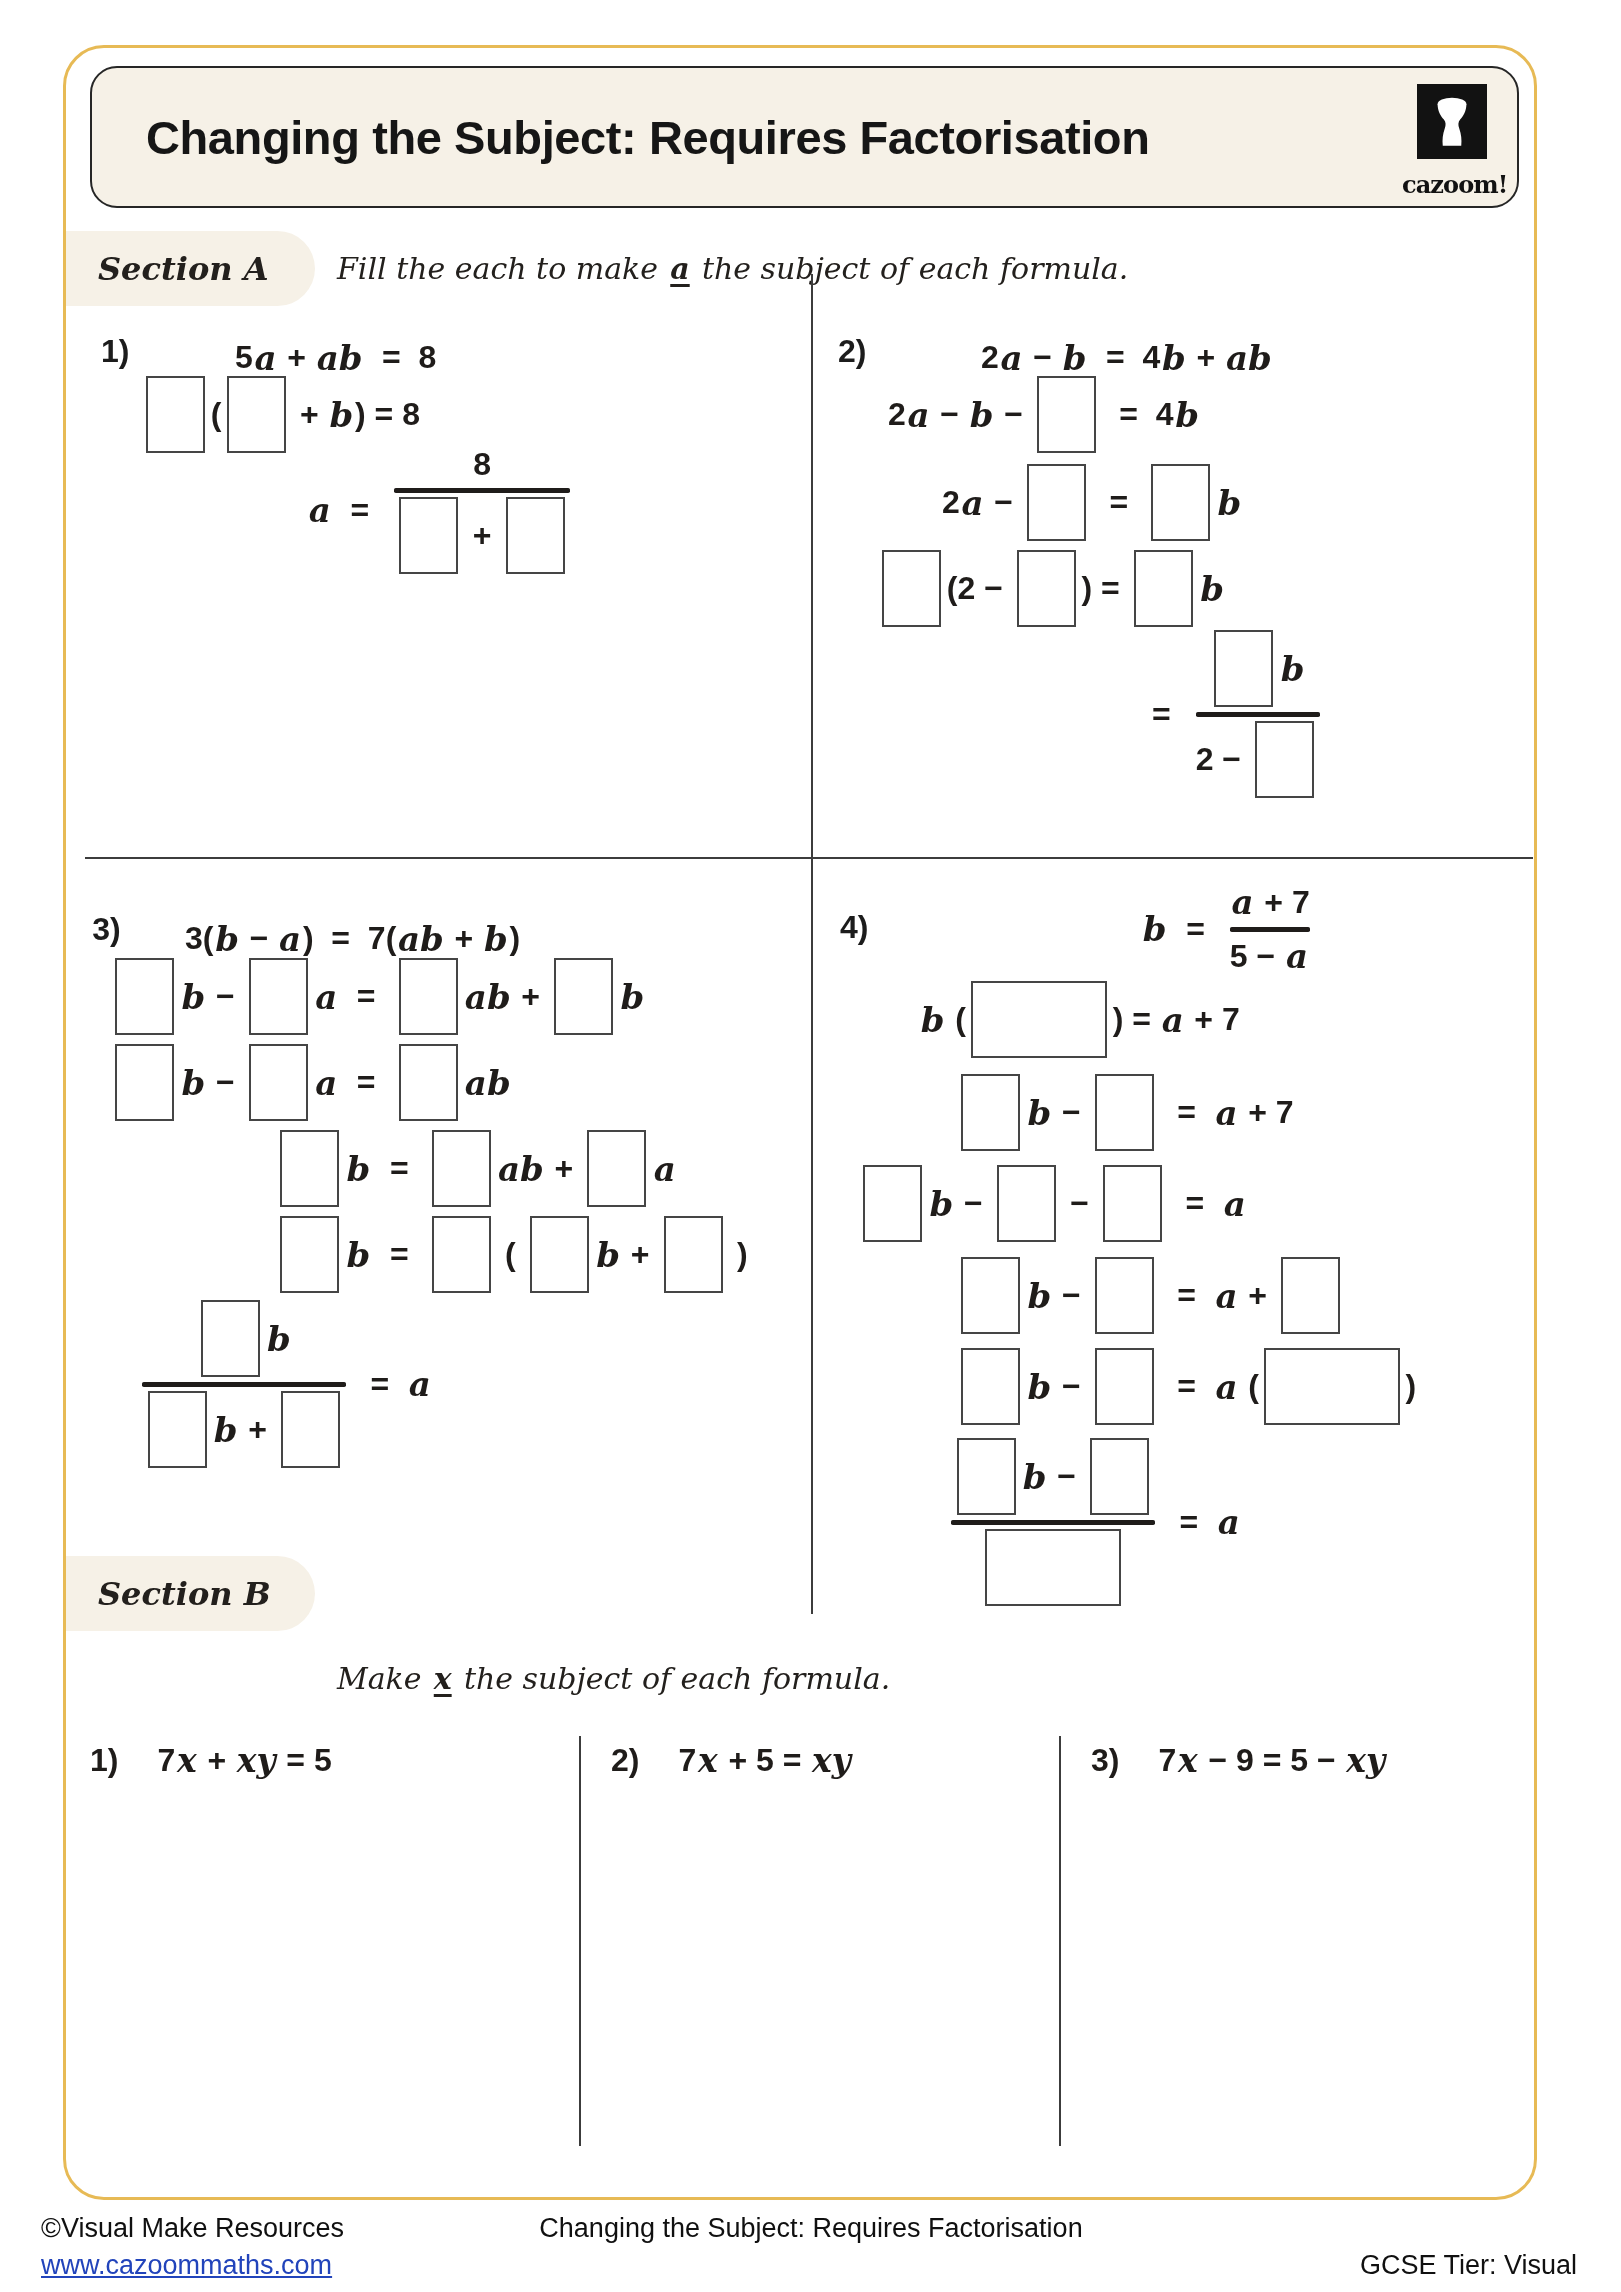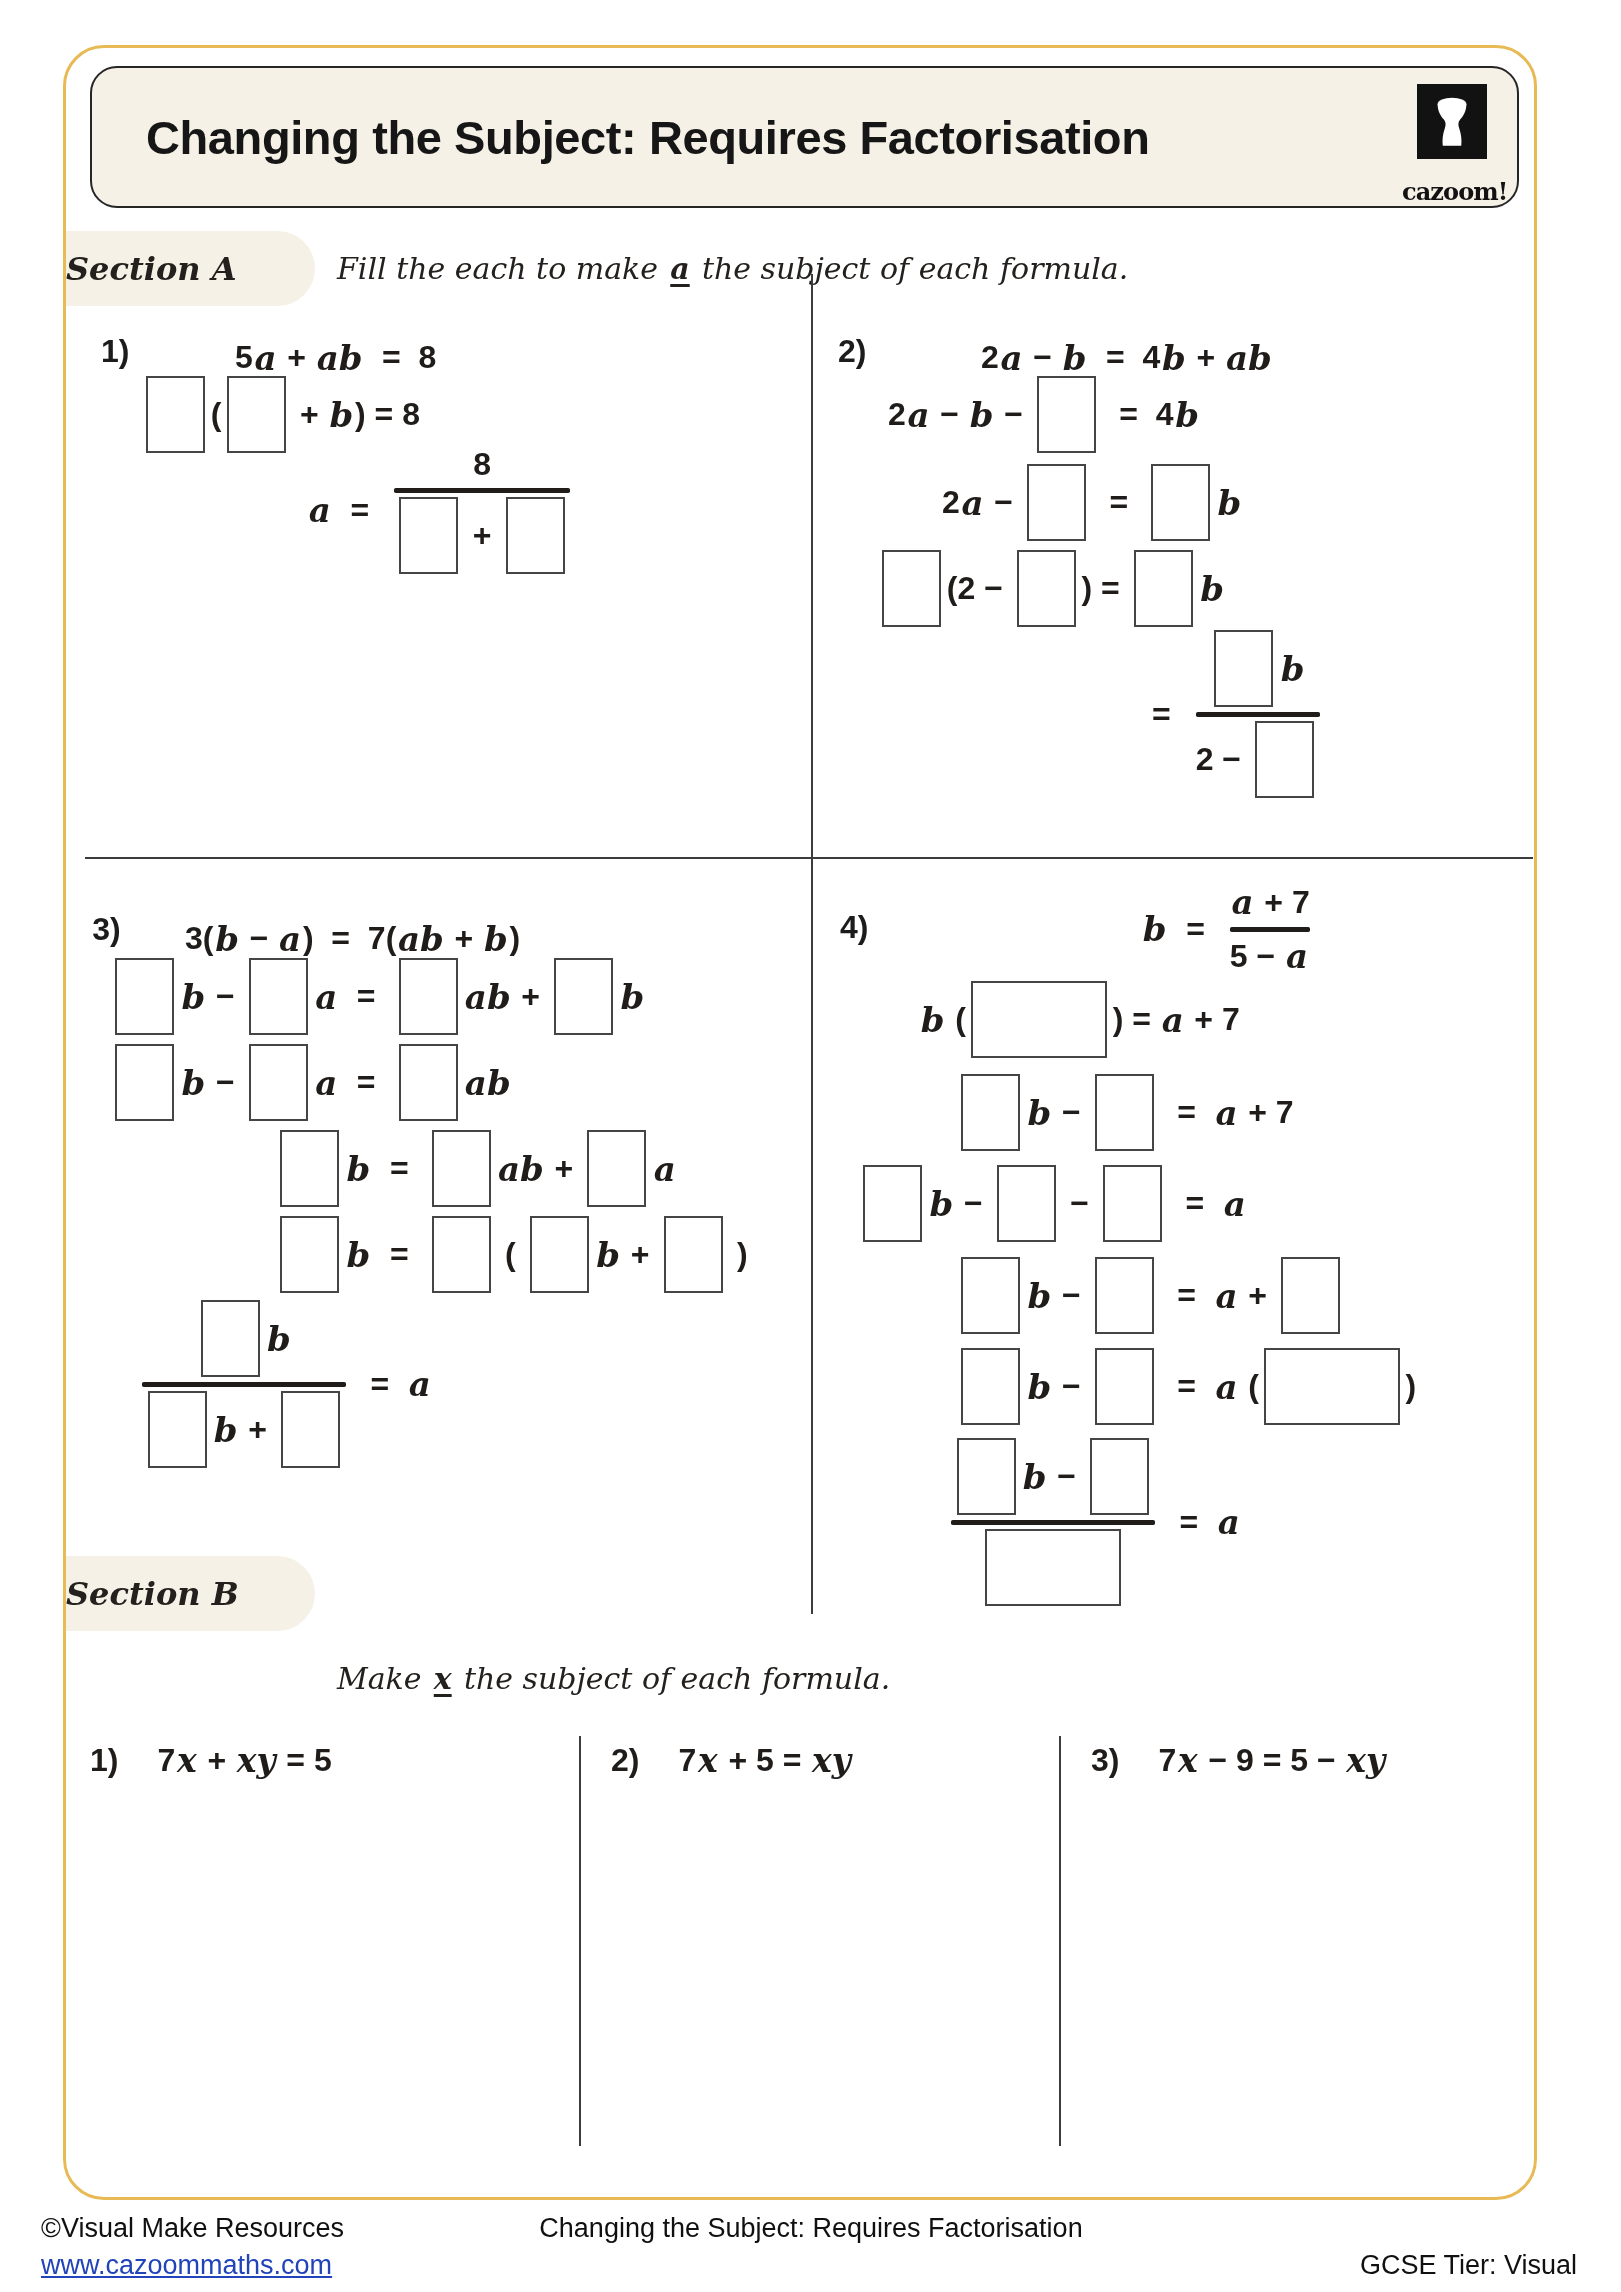--- a/index.html
+++ b/index.html
@@ -20,7 +20,7 @@
   .logo{position:absolute;left:1402px;top:84px;width:100px;text-align:center}
   .logo .sq{width:70px;height:75px;background:#121212;margin:0 auto;
             display:flex;align-items:center;justify-content:center}
-  .logo .txt{font:800 24px "DejaVu Serif",serif;letter-spacing:-0.9px;margin-top:18px;color:#121212}
+  .logo .txt{font:800 24px "DejaVu Serif",serif;letter-spacing:-0.9px;margin-top:11px;color:#121212}
 
   
   .slabel{position:absolute;left:66px;width:249px;height:75px;background:#f6f1e7;

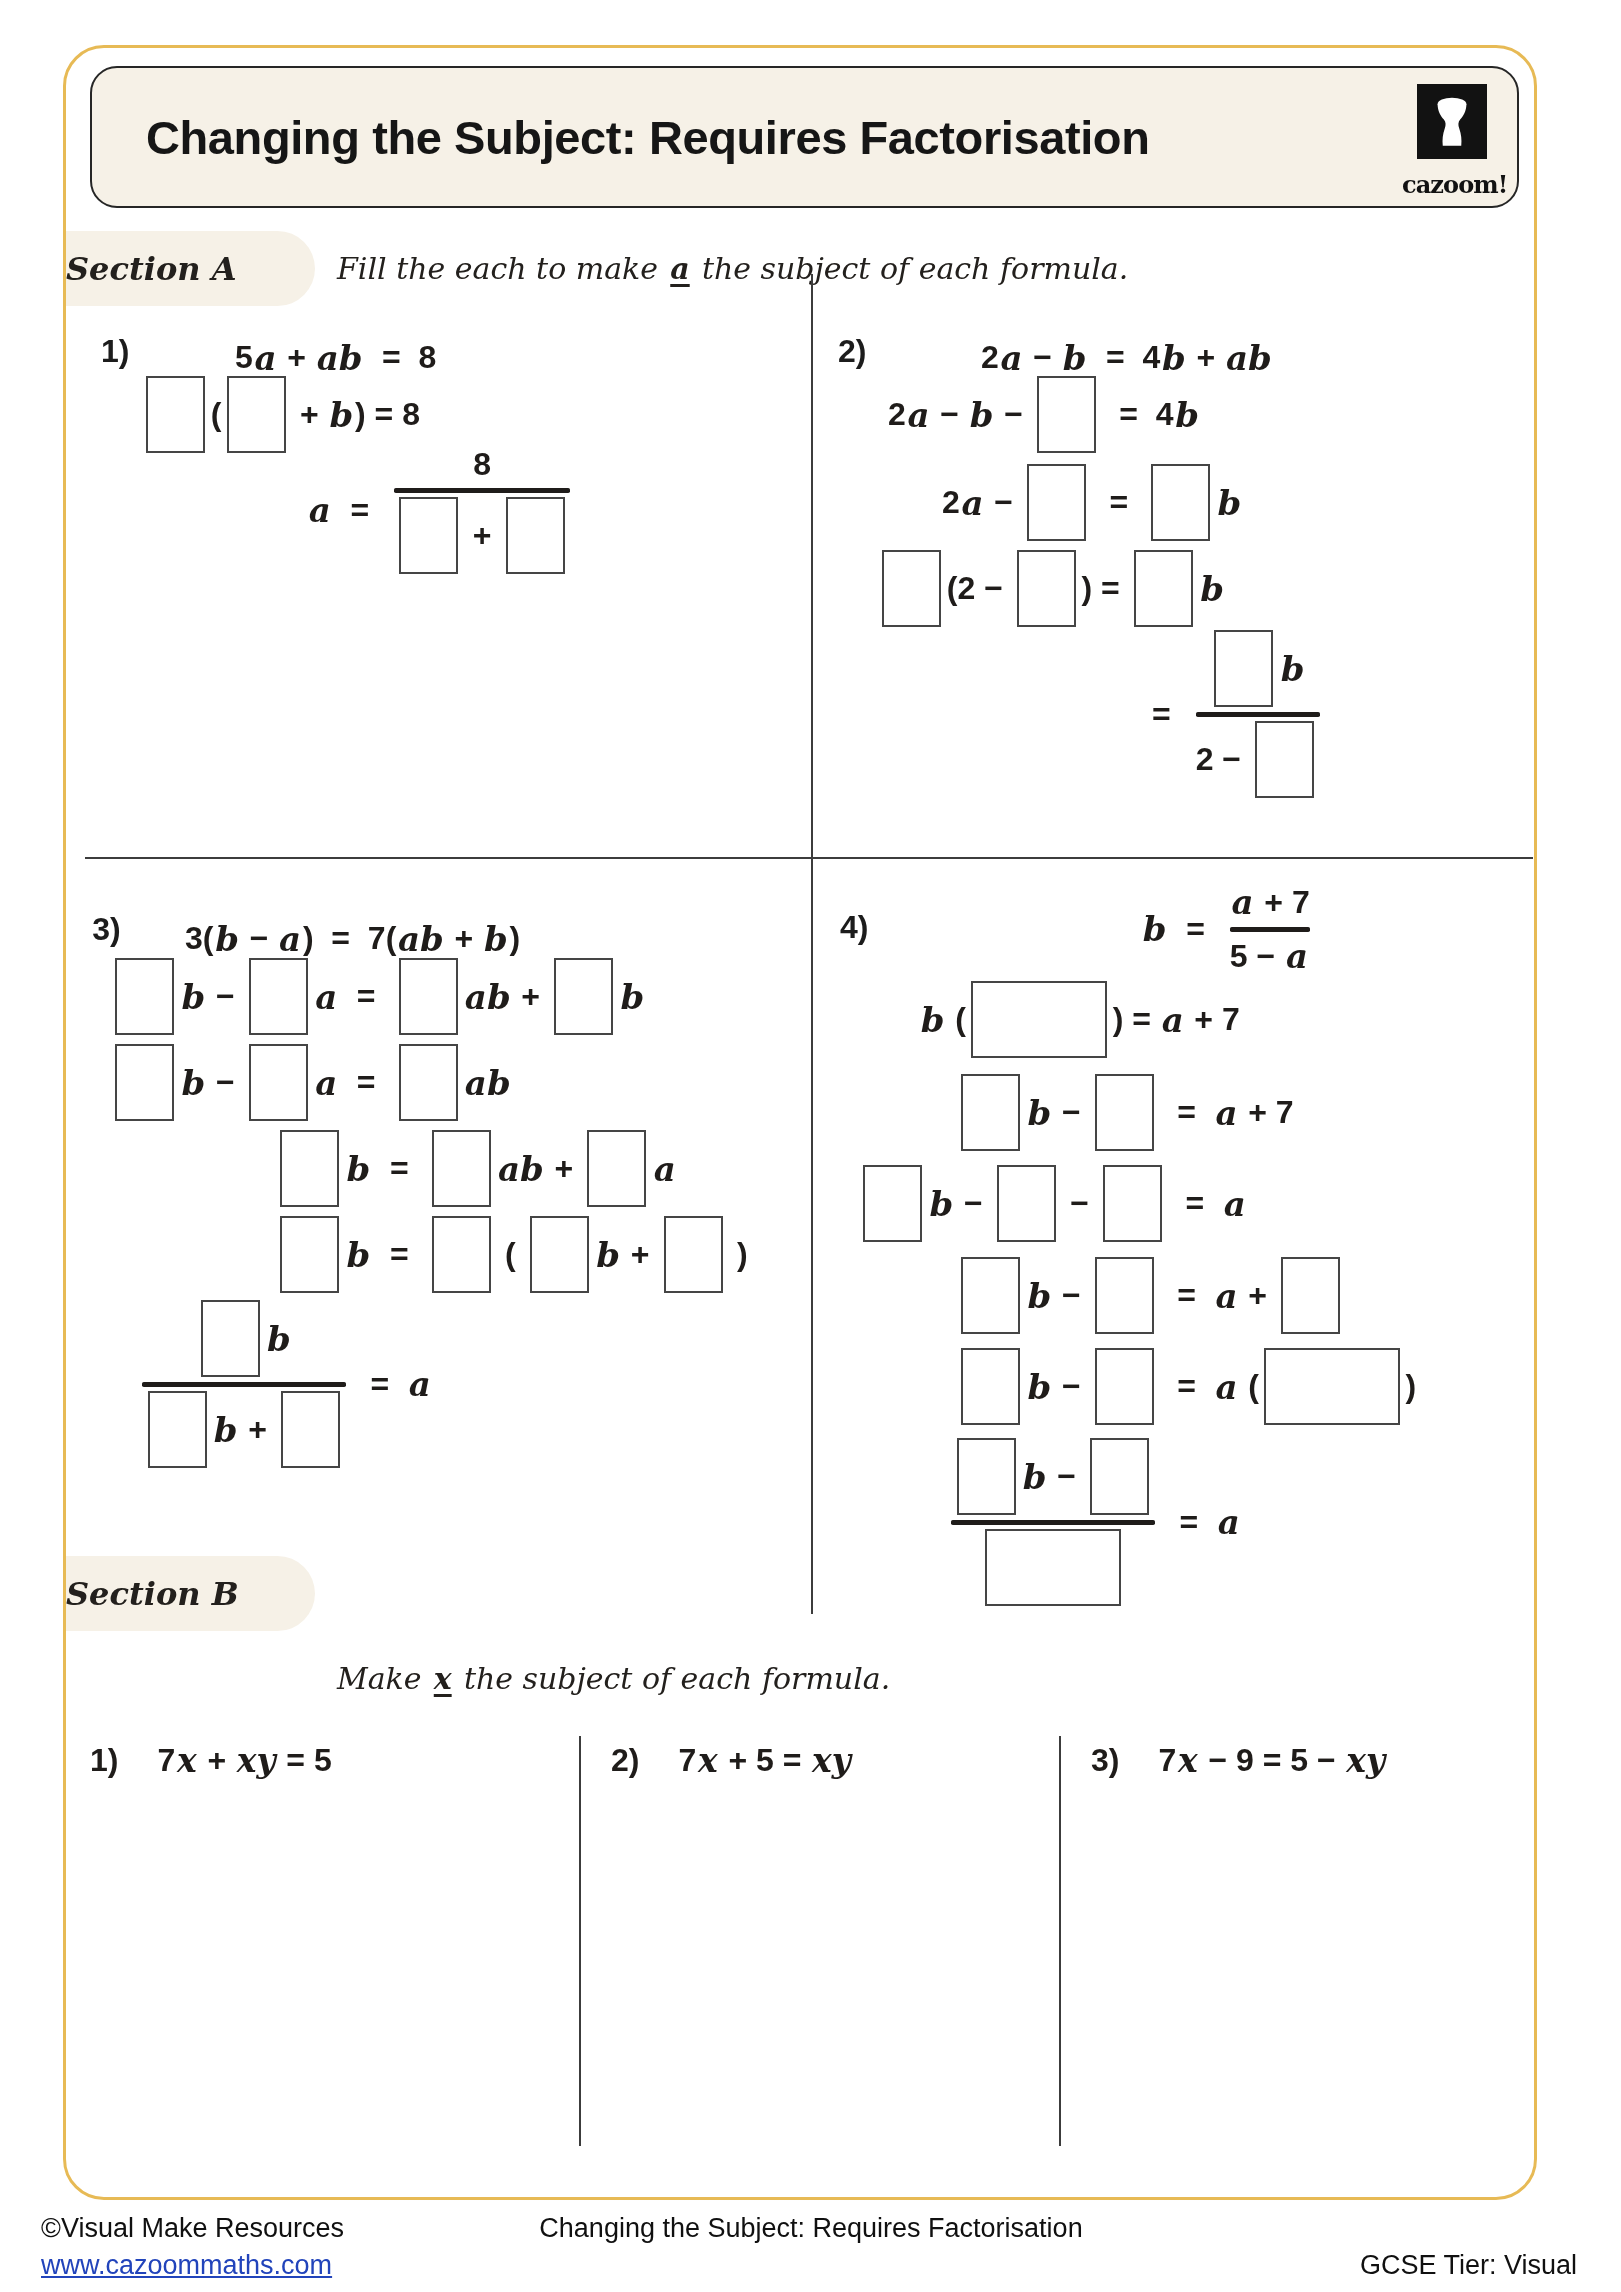--- a/index.html
+++ b/index.html
@@ -25,7 +25,7 @@
   
   .slabel{position:absolute;left:66px;width:249px;height:75px;background:#f6f1e7;
           border-radius:0 39px 39px 0;display:flex;align-items:center;
-          font:700 italic 32px "DejaVu Serif",serif;color:#23201d}
+          padding-left:32px;font:700 italic 32px "DejaVu Serif",serif;color:#23201d}
   #sa-label{top:231px}
   #sb-label{top:1556px}
   .instr{position:absolute;left:337px;height:75px;display:flex;align-items:center;

